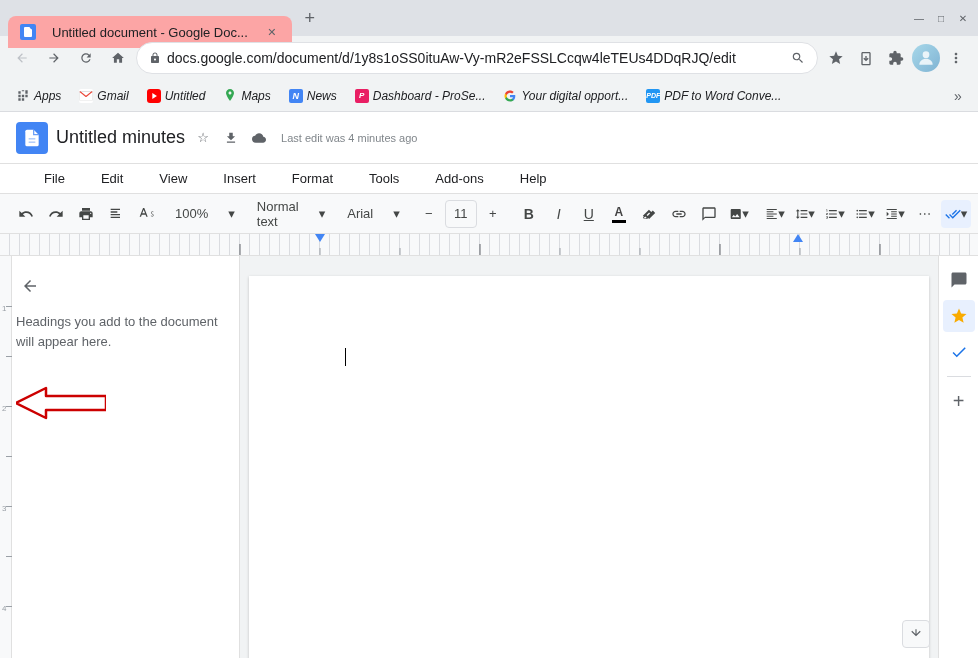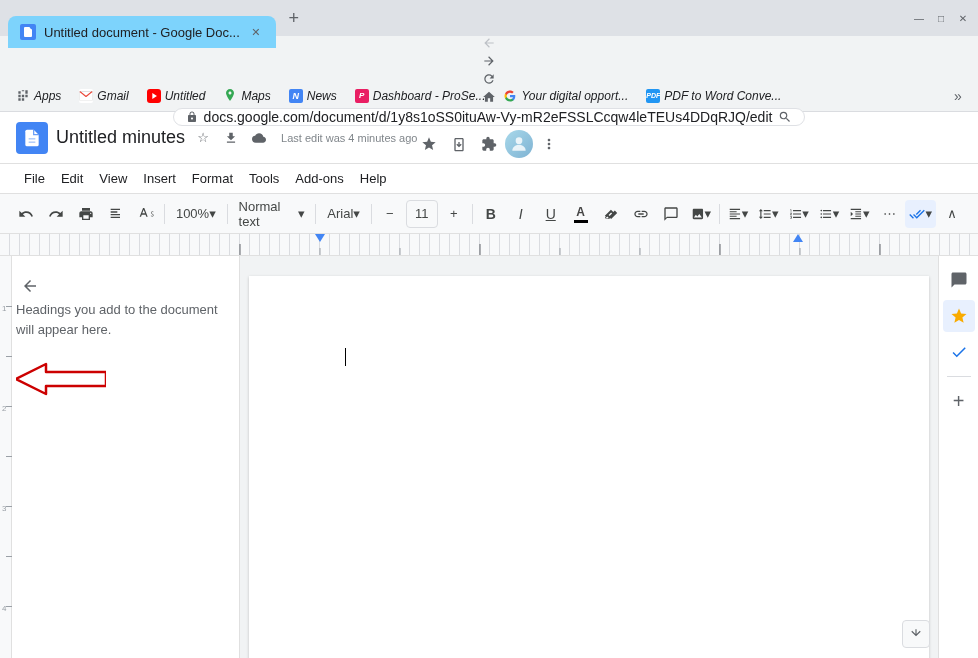--- a/index.html
+++ b/index.html
@@ -15,13 +15,13 @@
       gap: 4px;
     }
     .tab-active {
-      background: #7dd3fc;
+      background: #fca5a5;
       border-radius: 8px 8px 0 0;
       height: 32px;
       display: flex;
       align-items: center;
       padding: 0 12px;
-      gap: 8px;
+      gap: 16px;
       font-size: 13px;
       color: #202124;
       margin-top: 28px;

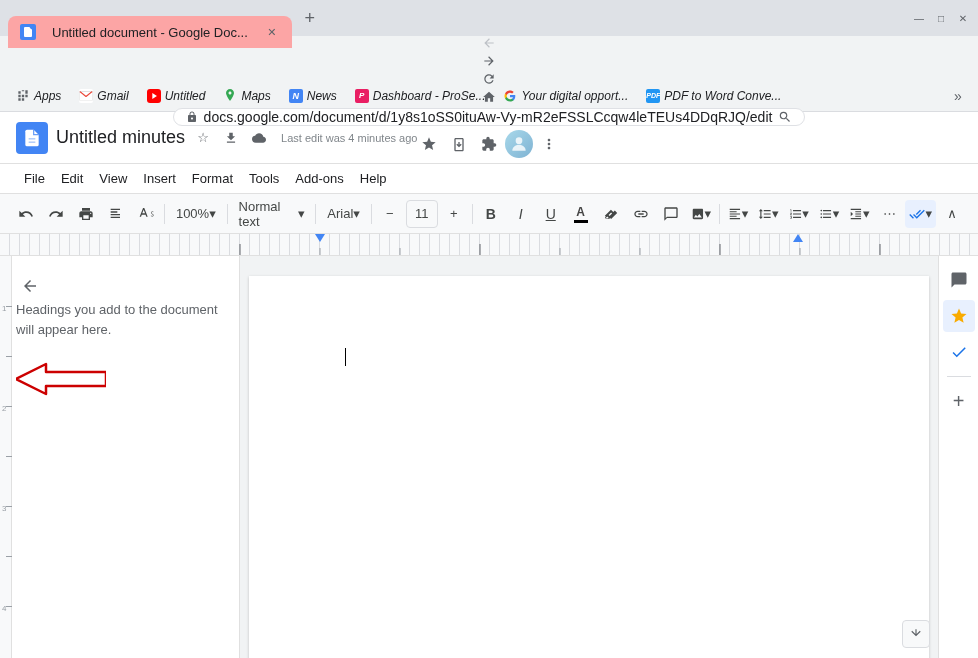--- a/index.html
+++ b/index.html
@@ -63,7 +63,6 @@
       align-items: center;
       padding: 0 8px;
       gap: 4px;
-      flex-direction: column;
     }
     .nav-btn {
       width: 28px; height: 28px;

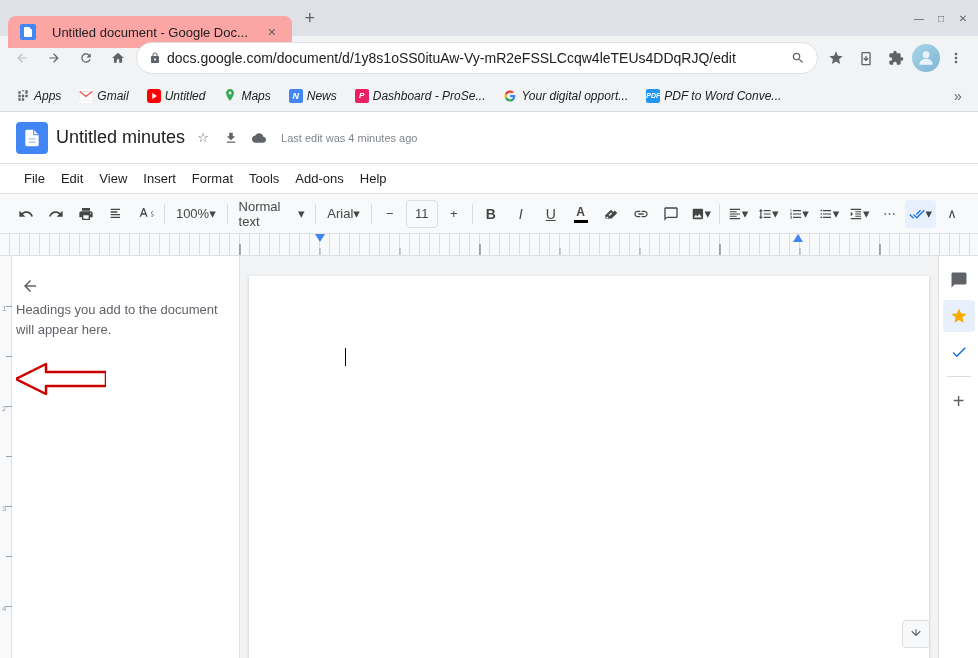--- a/index.html
+++ b/index.html
@@ -218,6 +218,7 @@
       color: #202124;
       border-radius: 4px;
       cursor: pointer;
+      margin-left: 20px;
     }
 
     

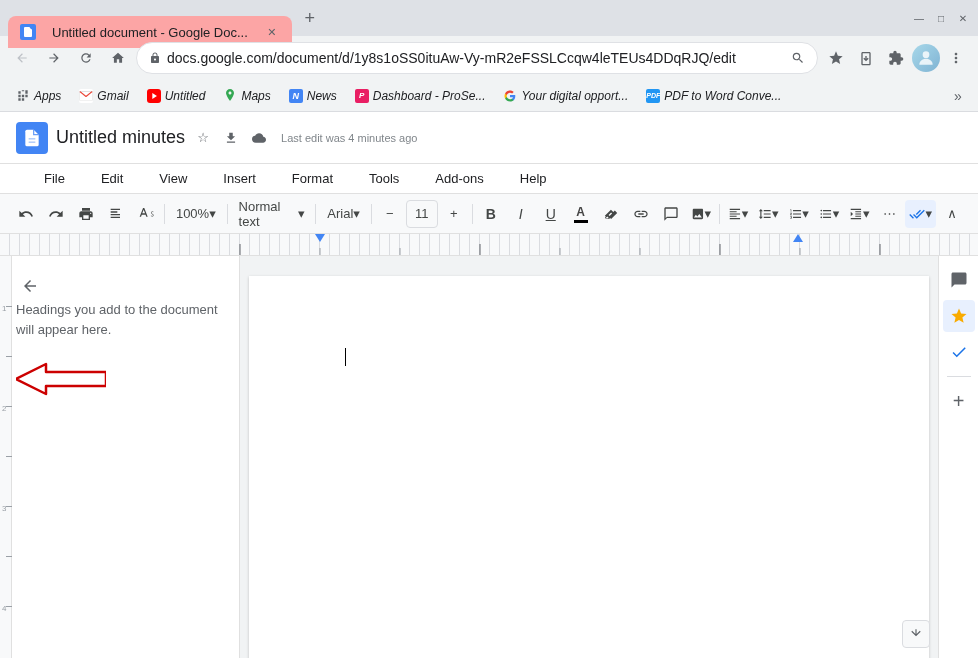--- a/index.html
+++ b/index.html
@@ -250,7 +250,7 @@
       border: 1px solid transparent;
       border-radius: 4px;
       padding: 0 6px;
-      gap: 0;
+      gap: 20px;
       font-size: 13px; color: #444746; cursor: pointer;
     }
 

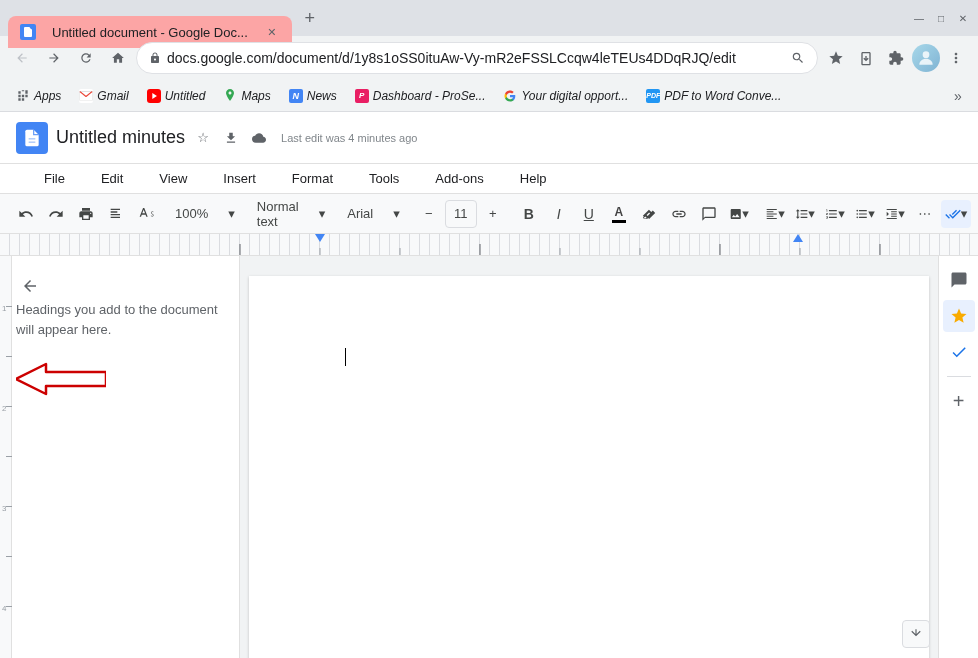--- a/index.html
+++ b/index.html
@@ -291,6 +291,7 @@
       padding: 16px;
       display: flex;
       flex-direction: column;
+      gap: 12px;
       overflow-y: auto;
     }
     .outline-header {

